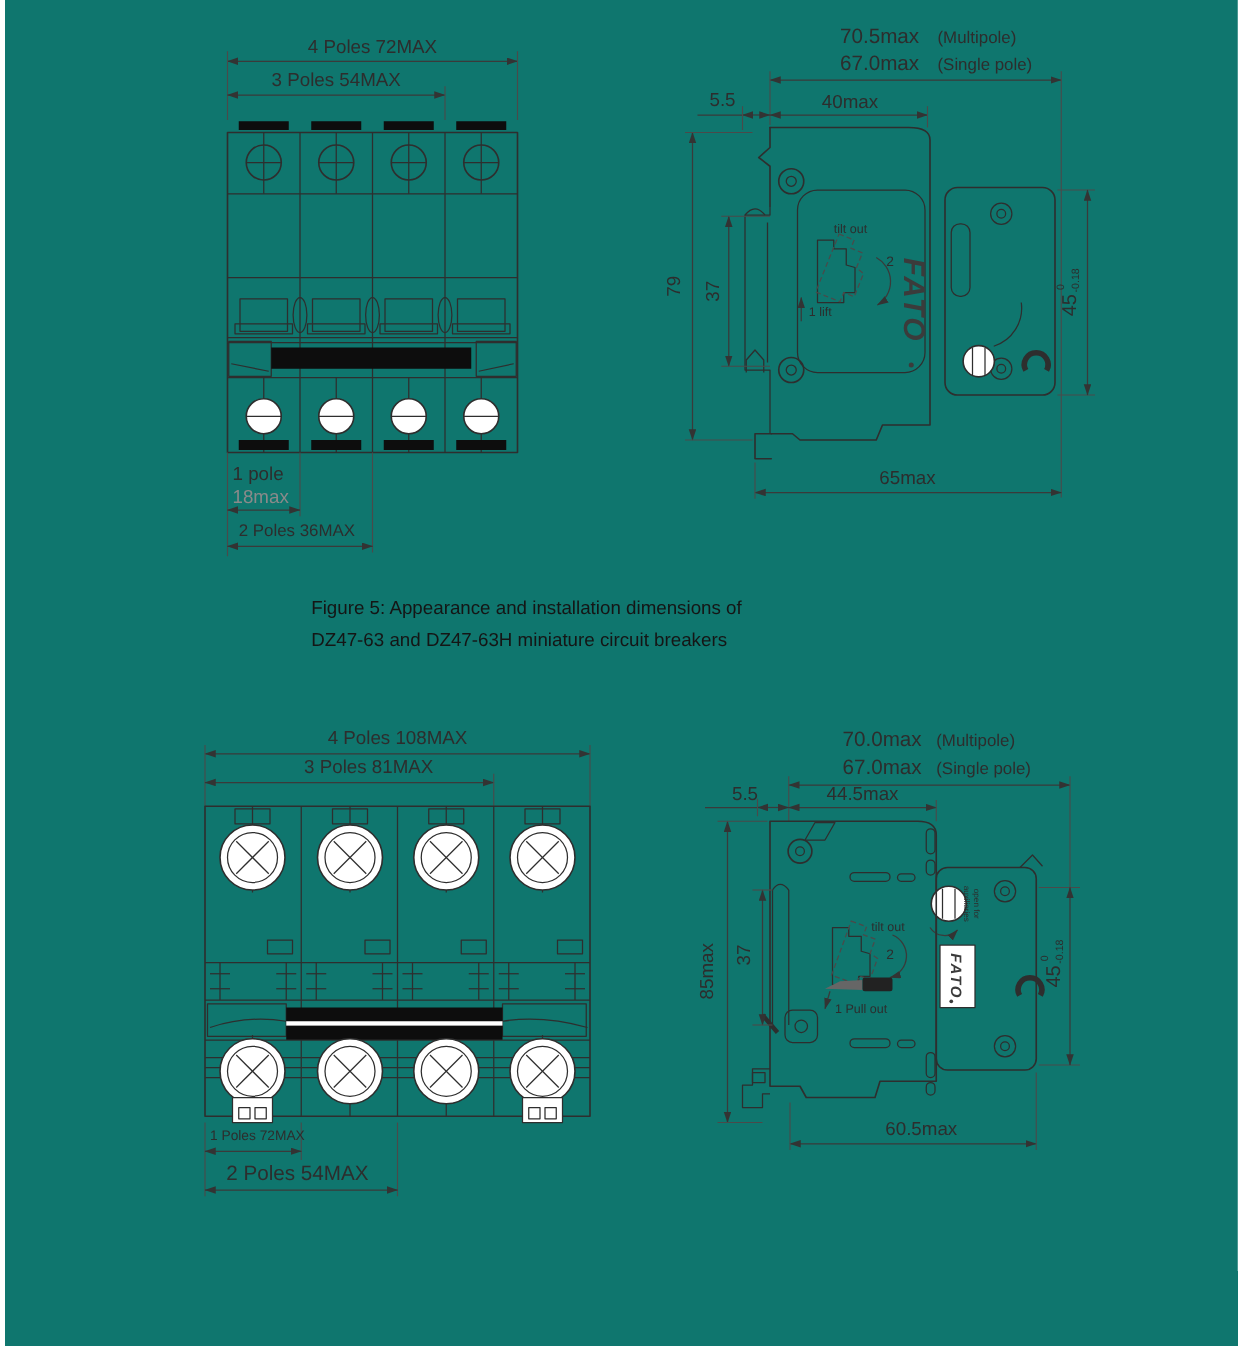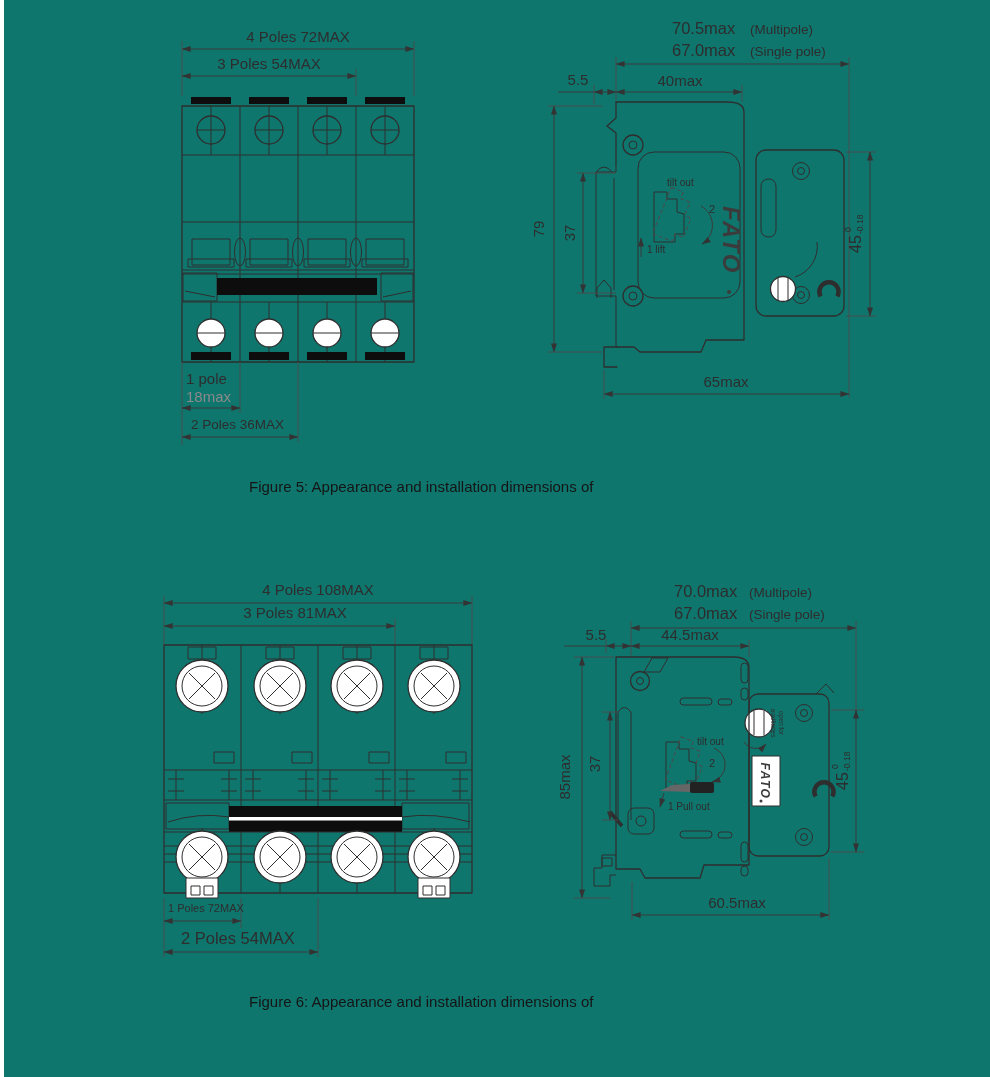--- a/index.html
+++ b/index.html
@@ -251,6 +251,7 @@
 
 <div class="caption" style="top:474px">
   <div>Figure 5: Appearance and installation dimensions of</div>
+  <div>DZ47-63 and DZ47-63H miniature circuit breakers</div>
 </div>
 
 <svg width="990" height="440" viewBox="0 560 990 440" style="top:560px">

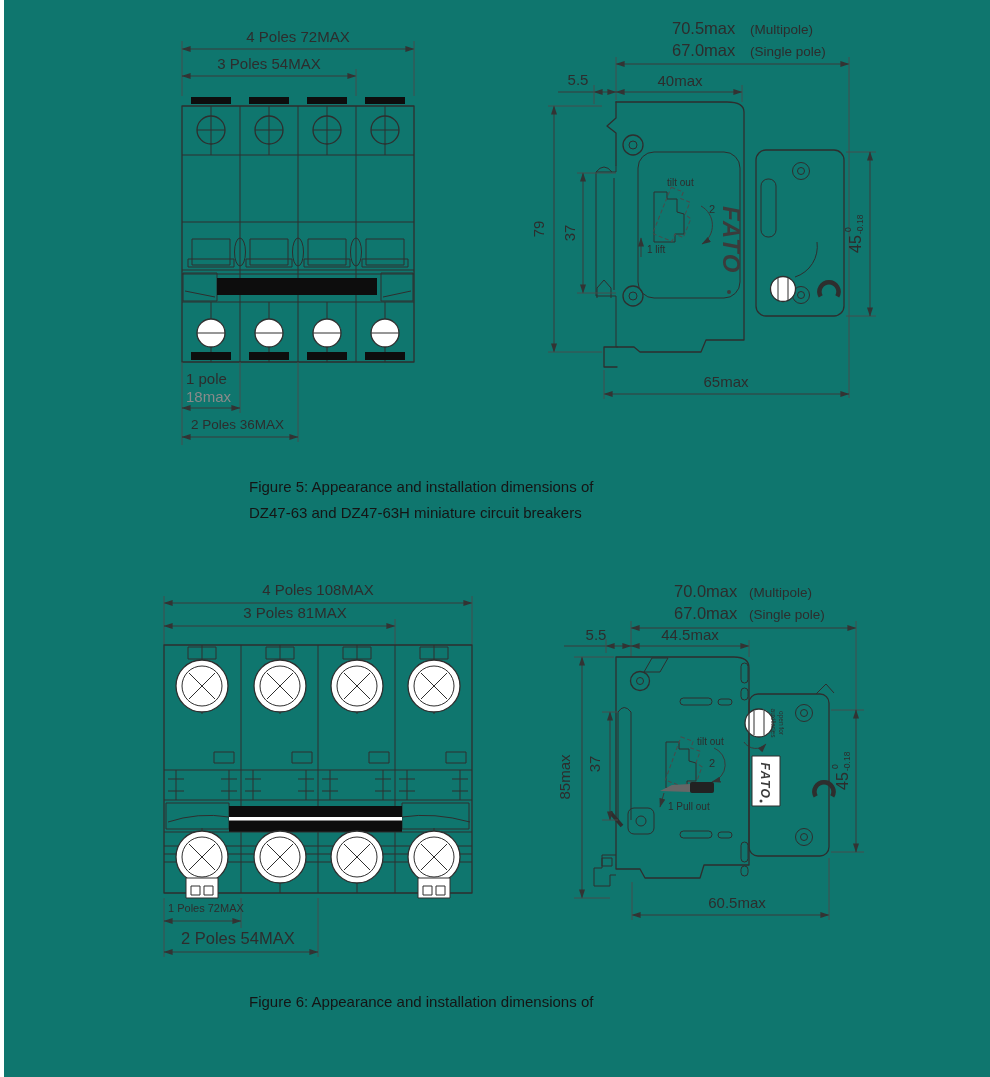--- a/index.html
+++ b/index.html
@@ -532,7 +532,6 @@
 </svg>
 
 <div class="caption" style="top:989px">
-  <div>Figure 6: Appearance and installation dimensions of</div>
 </div>
 
 </div>

